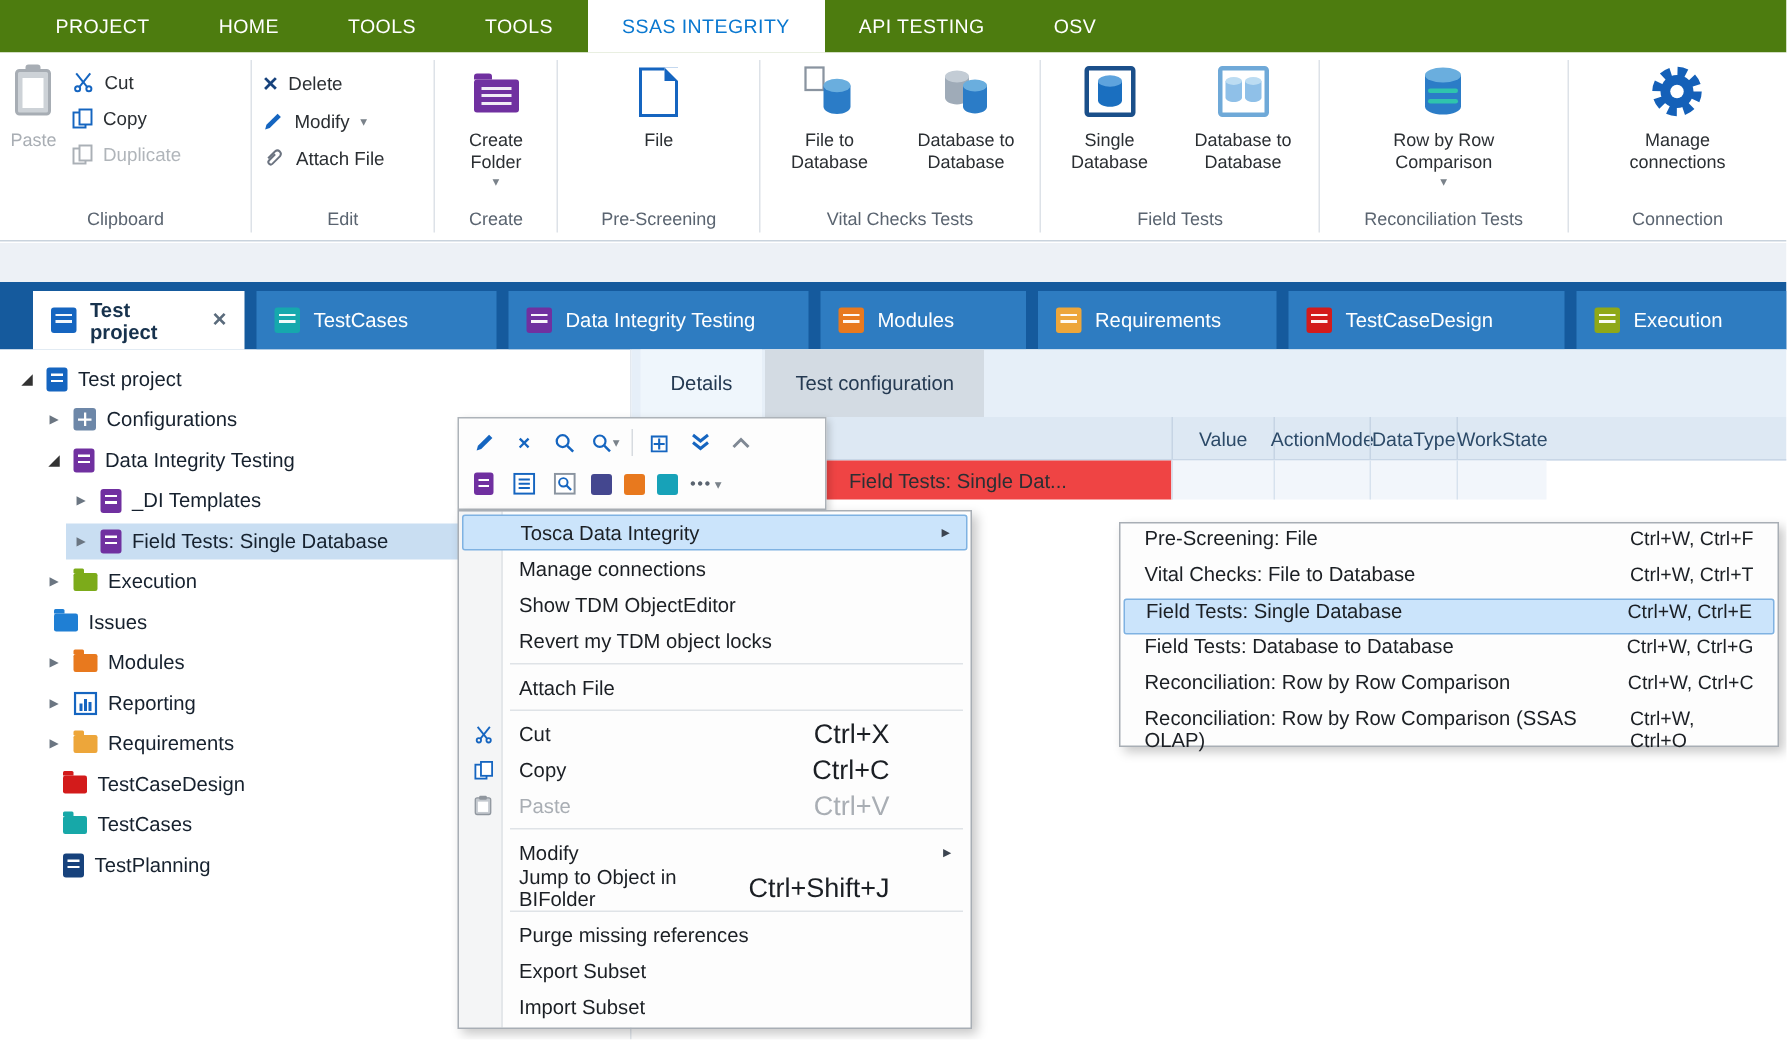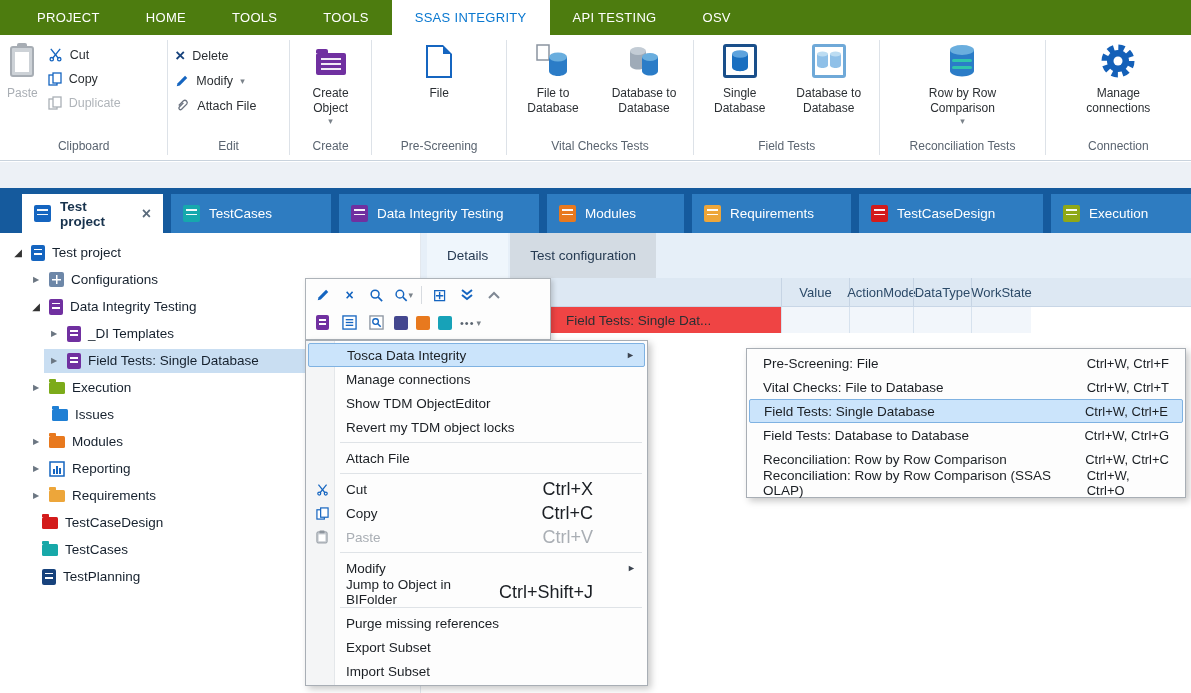--- a/index.html
+++ b/index.html
@@ -193,7 +193,7 @@
           <span class="bicon">
               <span class="fold"></span>
             </span>
-          <span>Create Object</span>
+          <span>Create Folder</span>
           <span class="dd">▾</span>
         </div>
       </div>

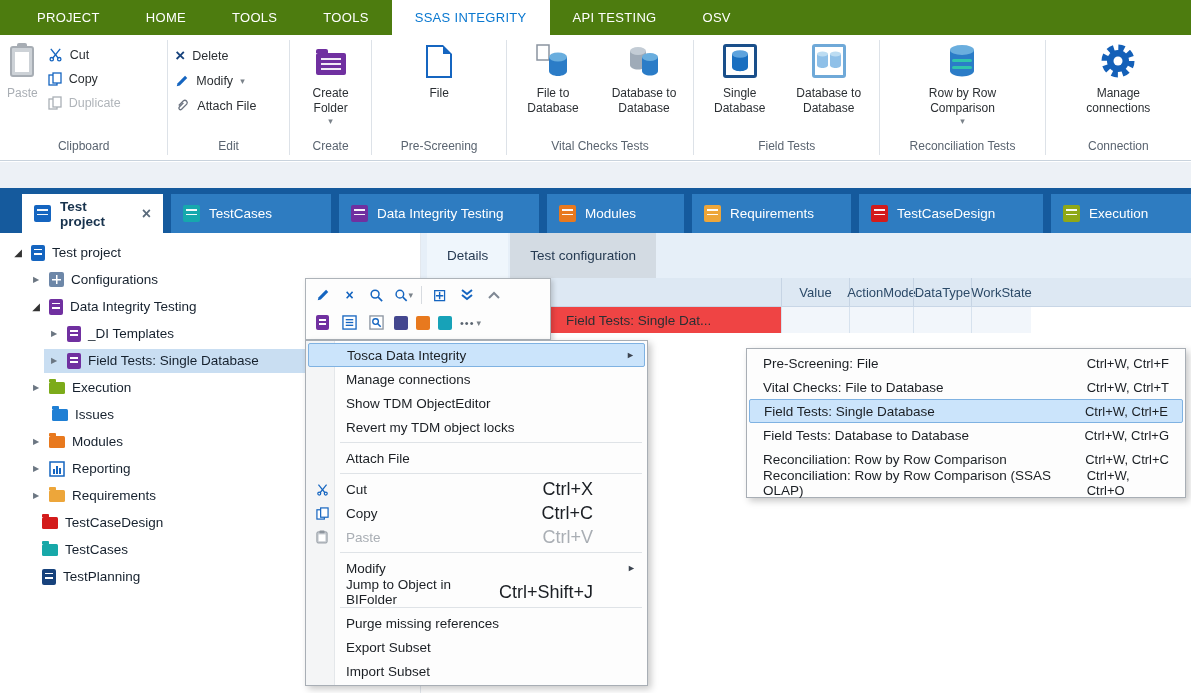--- a/index.html
+++ b/index.html
@@ -100,7 +100,7 @@
 
   
   .submenu{position:absolute;left:746px;top:348px;width:440px;background:#fdfdfd;border:1px solid #a8aeb5;box-shadow:3px 3px 7px rgba(0,0,0,.22);z-index:46;padding:2px}
-  .smi{height:24px;display:flex;align-items:center;font-size:13.5px;color:#1b1f24;padding:0 14px}
+  .smi{height:24px;display:flex;font-size:13.5px;color:#1b1f24;padding:0 14px}
   .smi .sc{margin-left:auto;font-size:13px;color:#1b1f24}
   .smi.hl{background:#cbe4fb;border:1px solid #7fb2e2;border-radius:2px}
 </style>

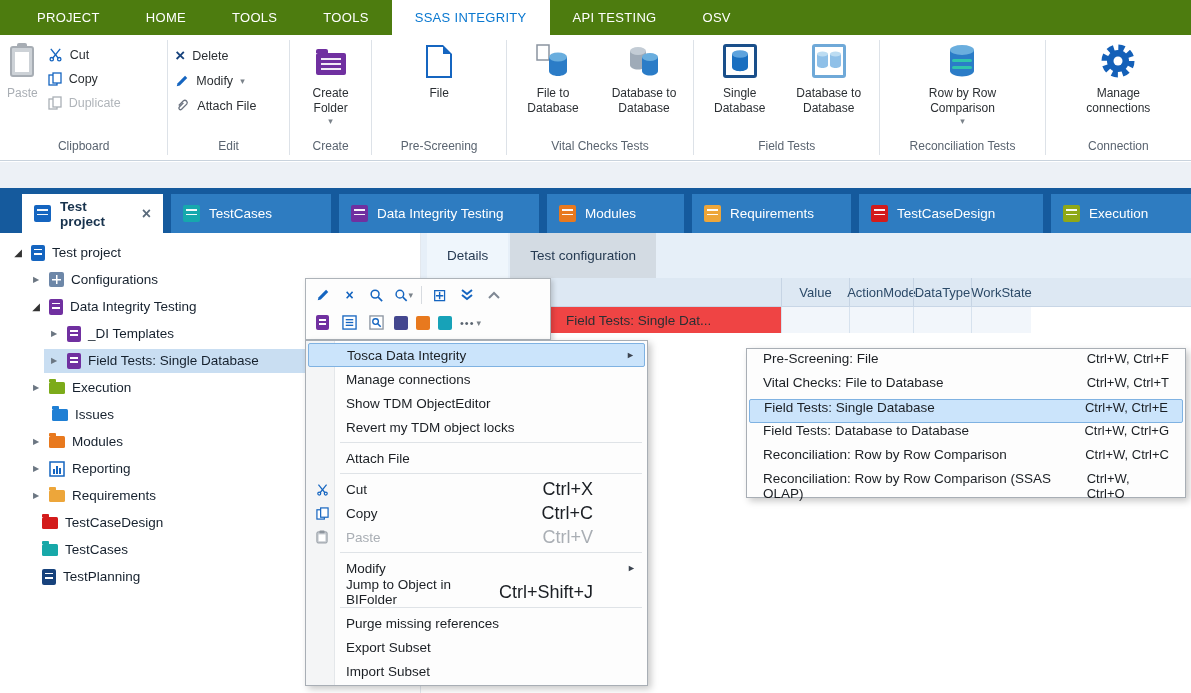--- a/index.html
+++ b/index.html
@@ -386,7 +386,7 @@
         <span>Execution</span>
       </div>
     </div>
-    <div class="trow lvl1" style="padding-left:48px">
+    <div class="trow lvl1" style="padding-left:32px">
       <div class="tbody">
         <span class="ficon" style="background:#1f7fd4"></span>
         <span>Issues</span>

